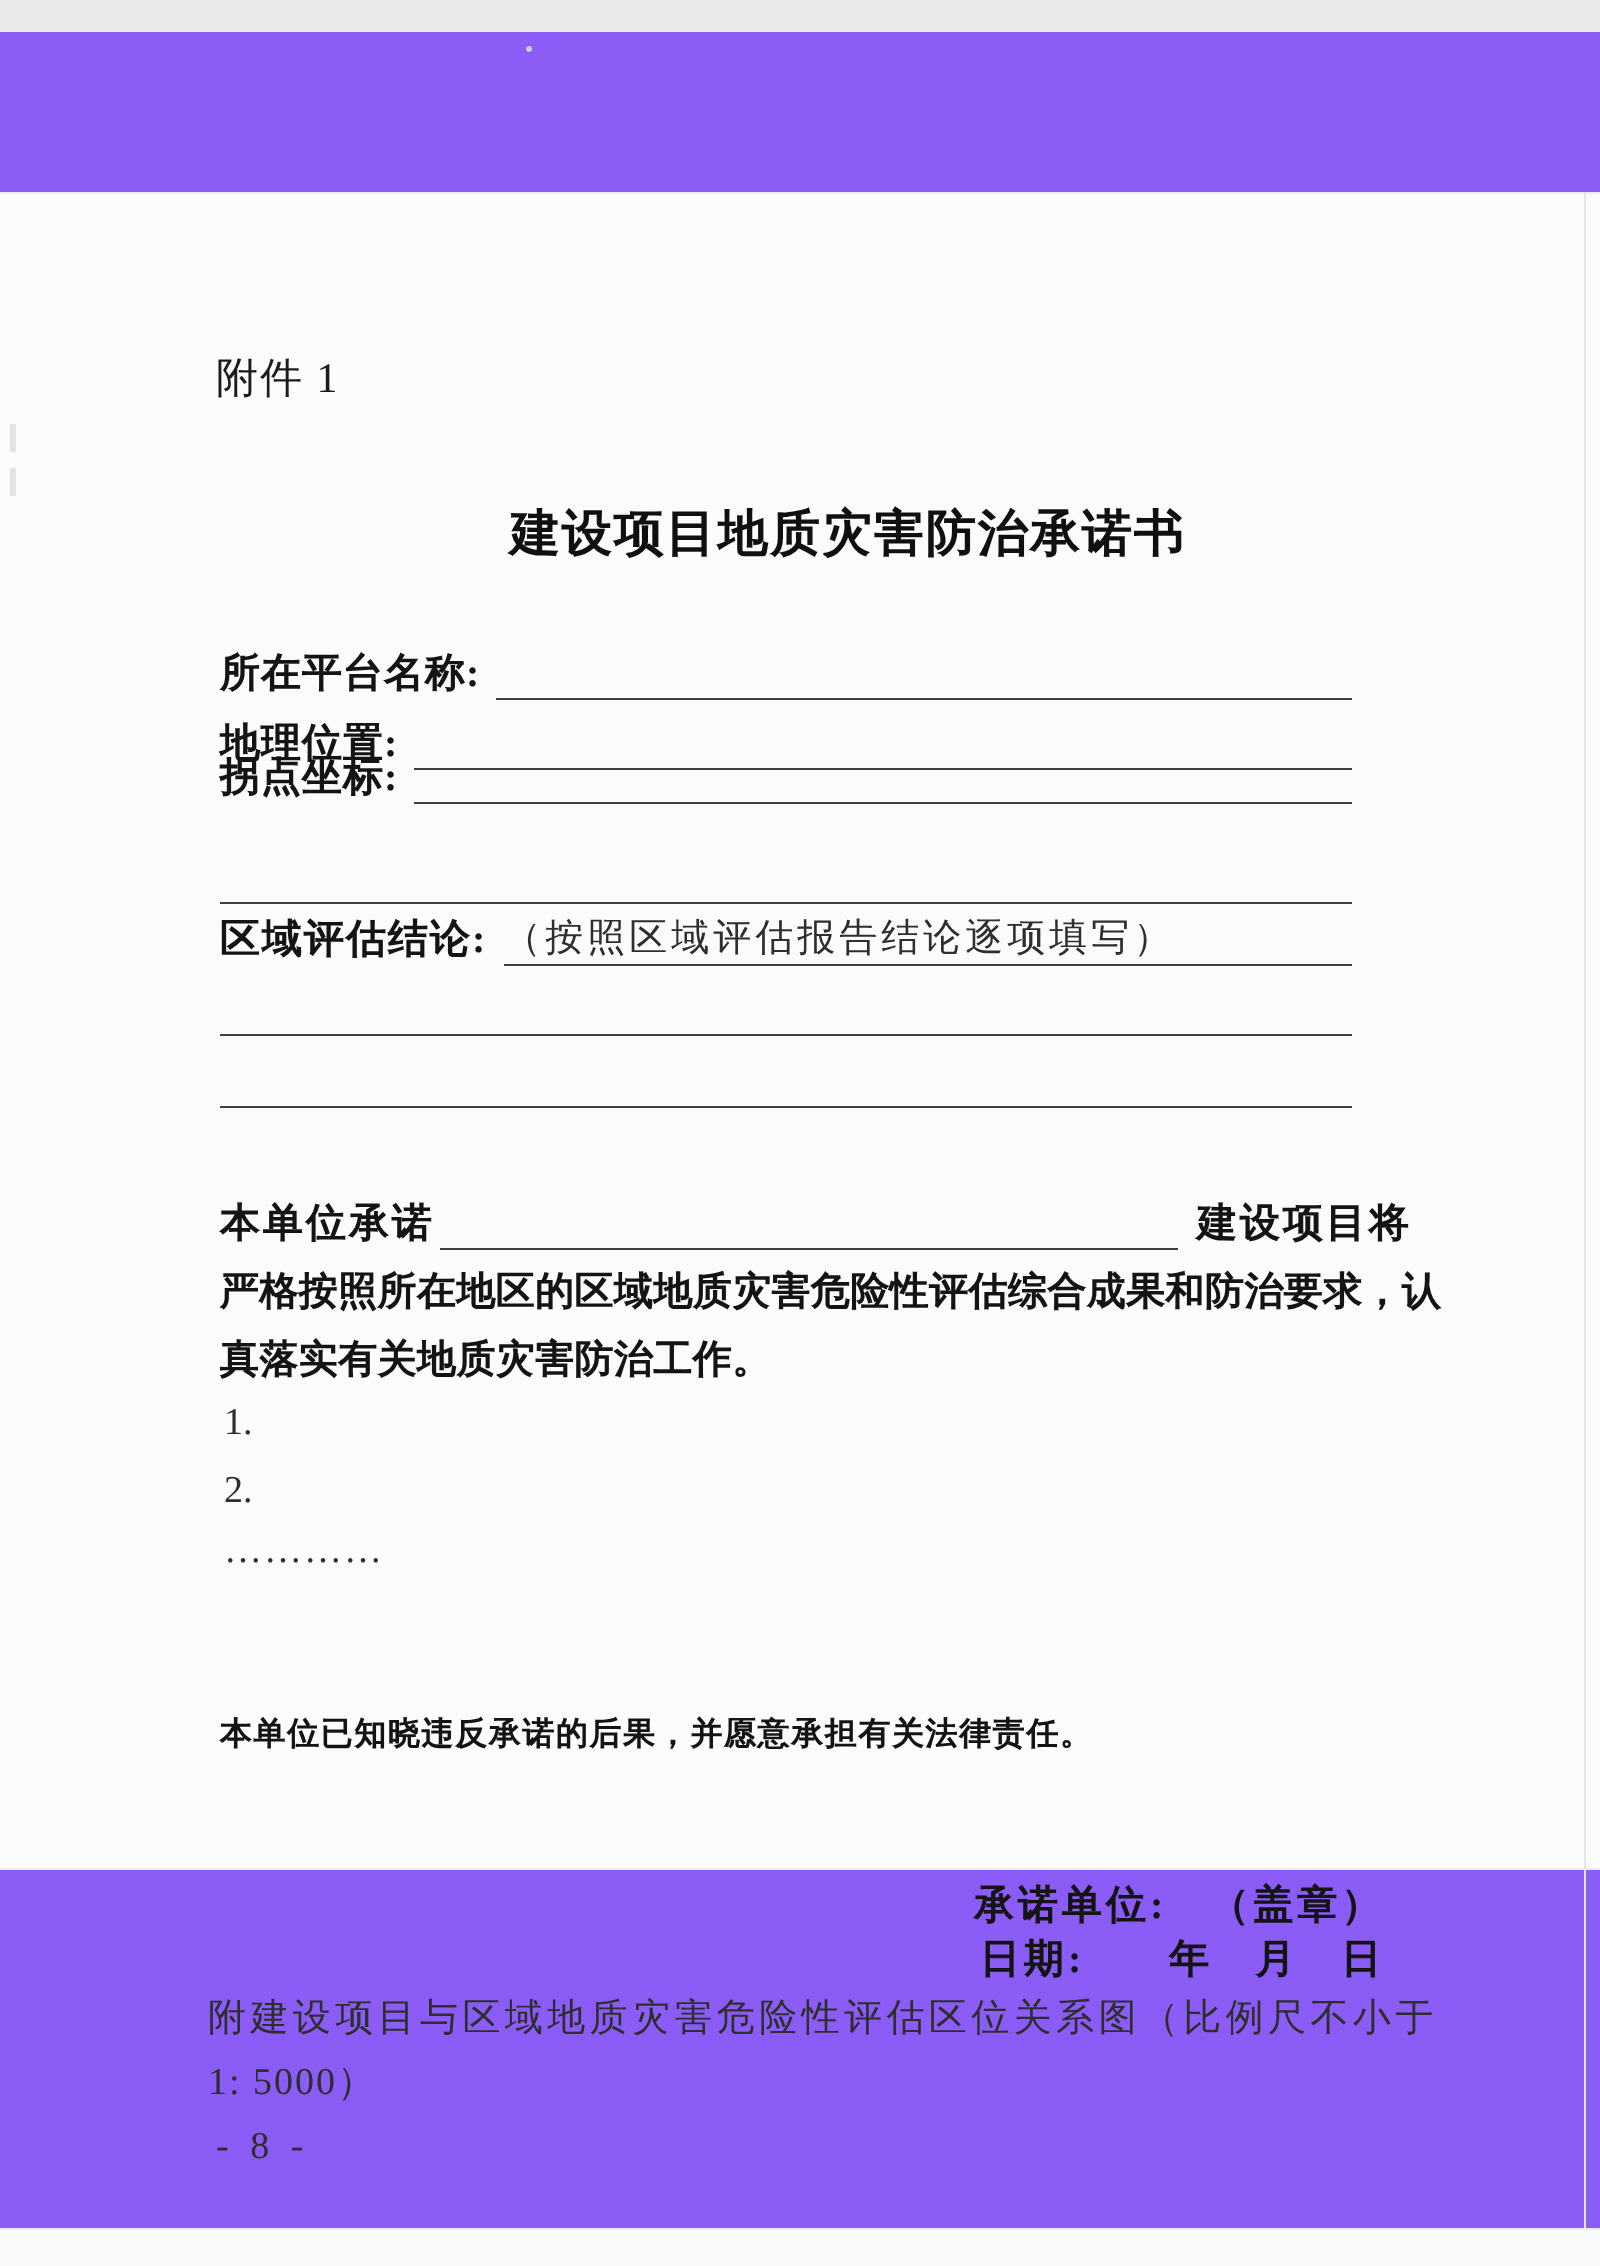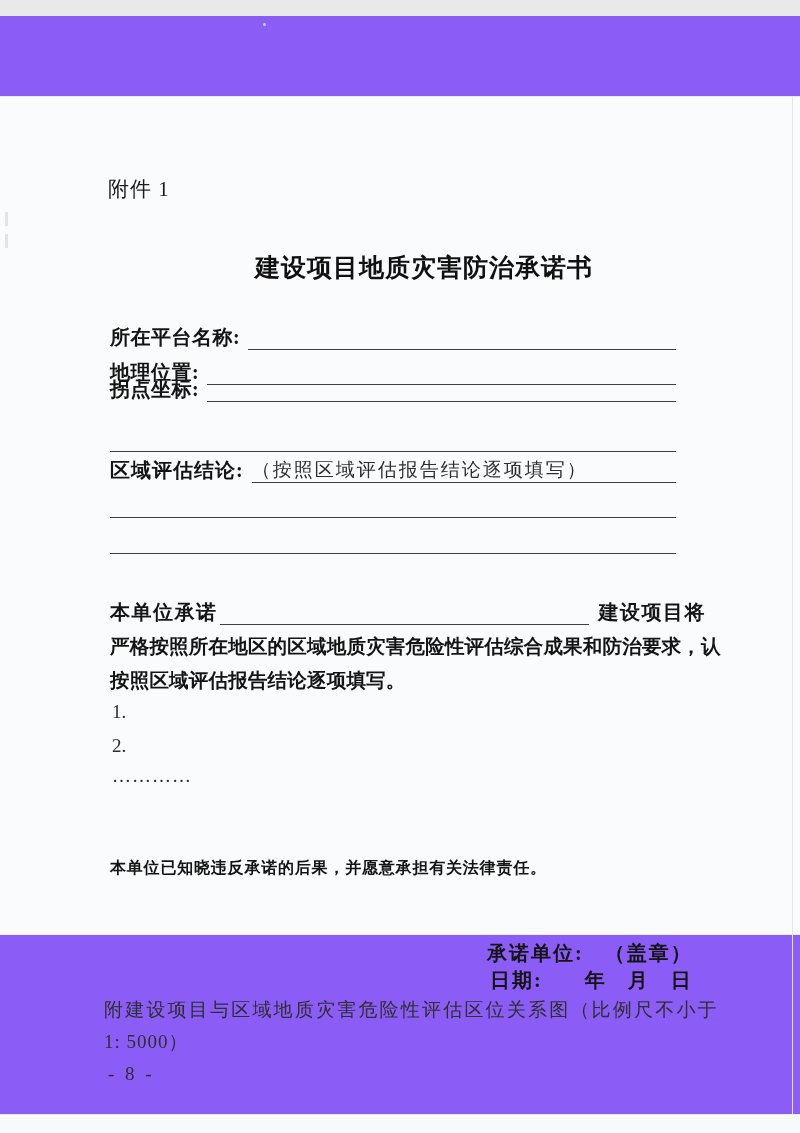--- a/index.html
+++ b/index.html
@@ -82,7 +82,7 @@
     <span class="t bold" style="font-size:20px;letter-spacing:1.5px;margin-left:10px;">建设项目将</span>
   </div>
   <div class="abs t bold para" style="top:619px;">严格按照所在地区的区域地质灾害危险性评估综合成果和防治要求，认</div>
-  <div class="abs t bold para" style="top:653px;">按照区域评估报告结论逐项填写。</div>
+  <div class="abs t bold para" style="top:653px;">真落实有关地质灾害防治工作。</div>
 
   <div class="abs t thin" style="left:112px;top:684px;font-size:19px;">1.</div>
   <div class="abs t thin" style="left:112px;top:718px;font-size:19px;">2.</div>

